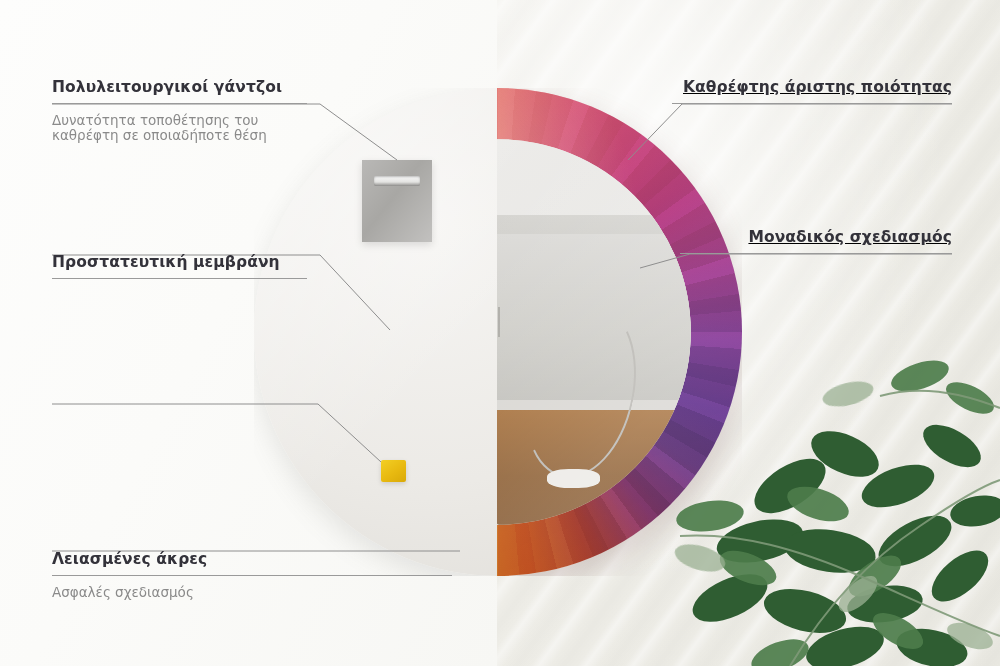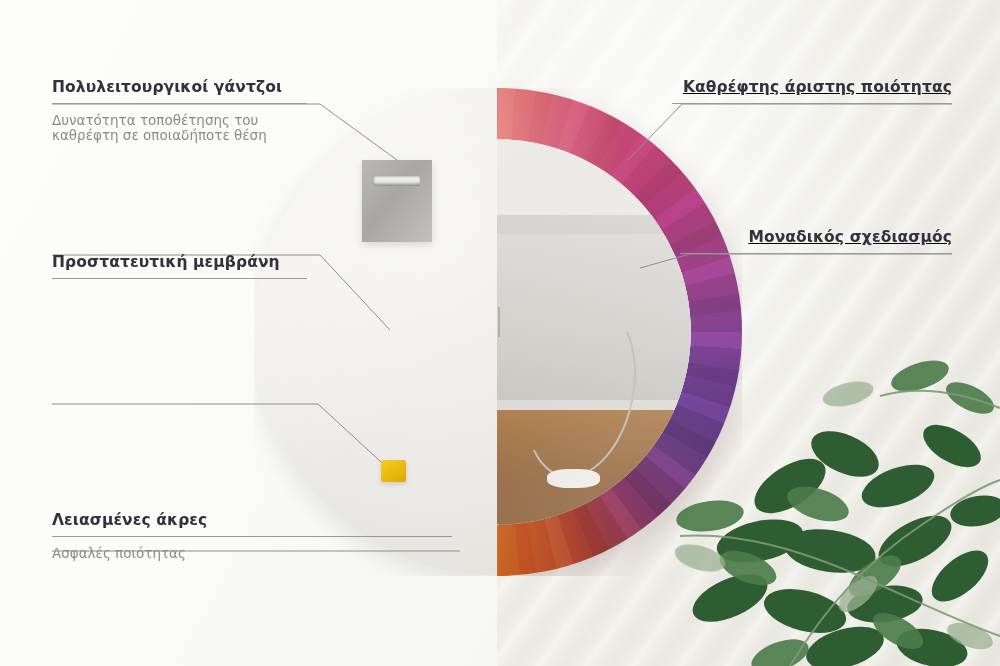--- a/index.html
+++ b/index.html
@@ -256,7 +256,7 @@
   </div>
 
 
-  <div class="block" style="left:52px; top:511px; width:400px;">
+  <div class="block" style="left:52px; top:550px; width:400px;">
     <h3>Λειασμένες άκρες</h3>
     <div class="rule"></div>
     <p>Ασφαλές ποιότητας</p>

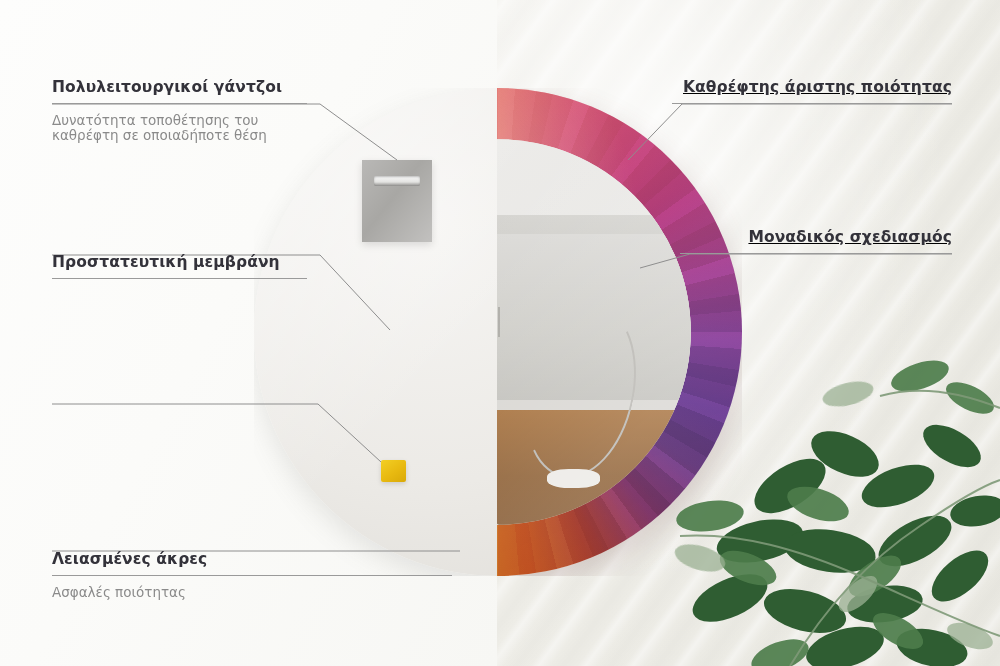--- a/index.html
+++ b/index.html
@@ -259,7 +259,7 @@
   <div class="block" style="left:52px; top:550px; width:400px;">
     <h3>Λειασμένες άκρες</h3>
     <div class="rule"></div>
-    <p>Ασφαλές ποιότητας</p>
+    <p>Ασφαλές σχεδιασμός</p>
   </div>
 
   <div class="block right" style="left:672px; top:78px; width:280px;">

